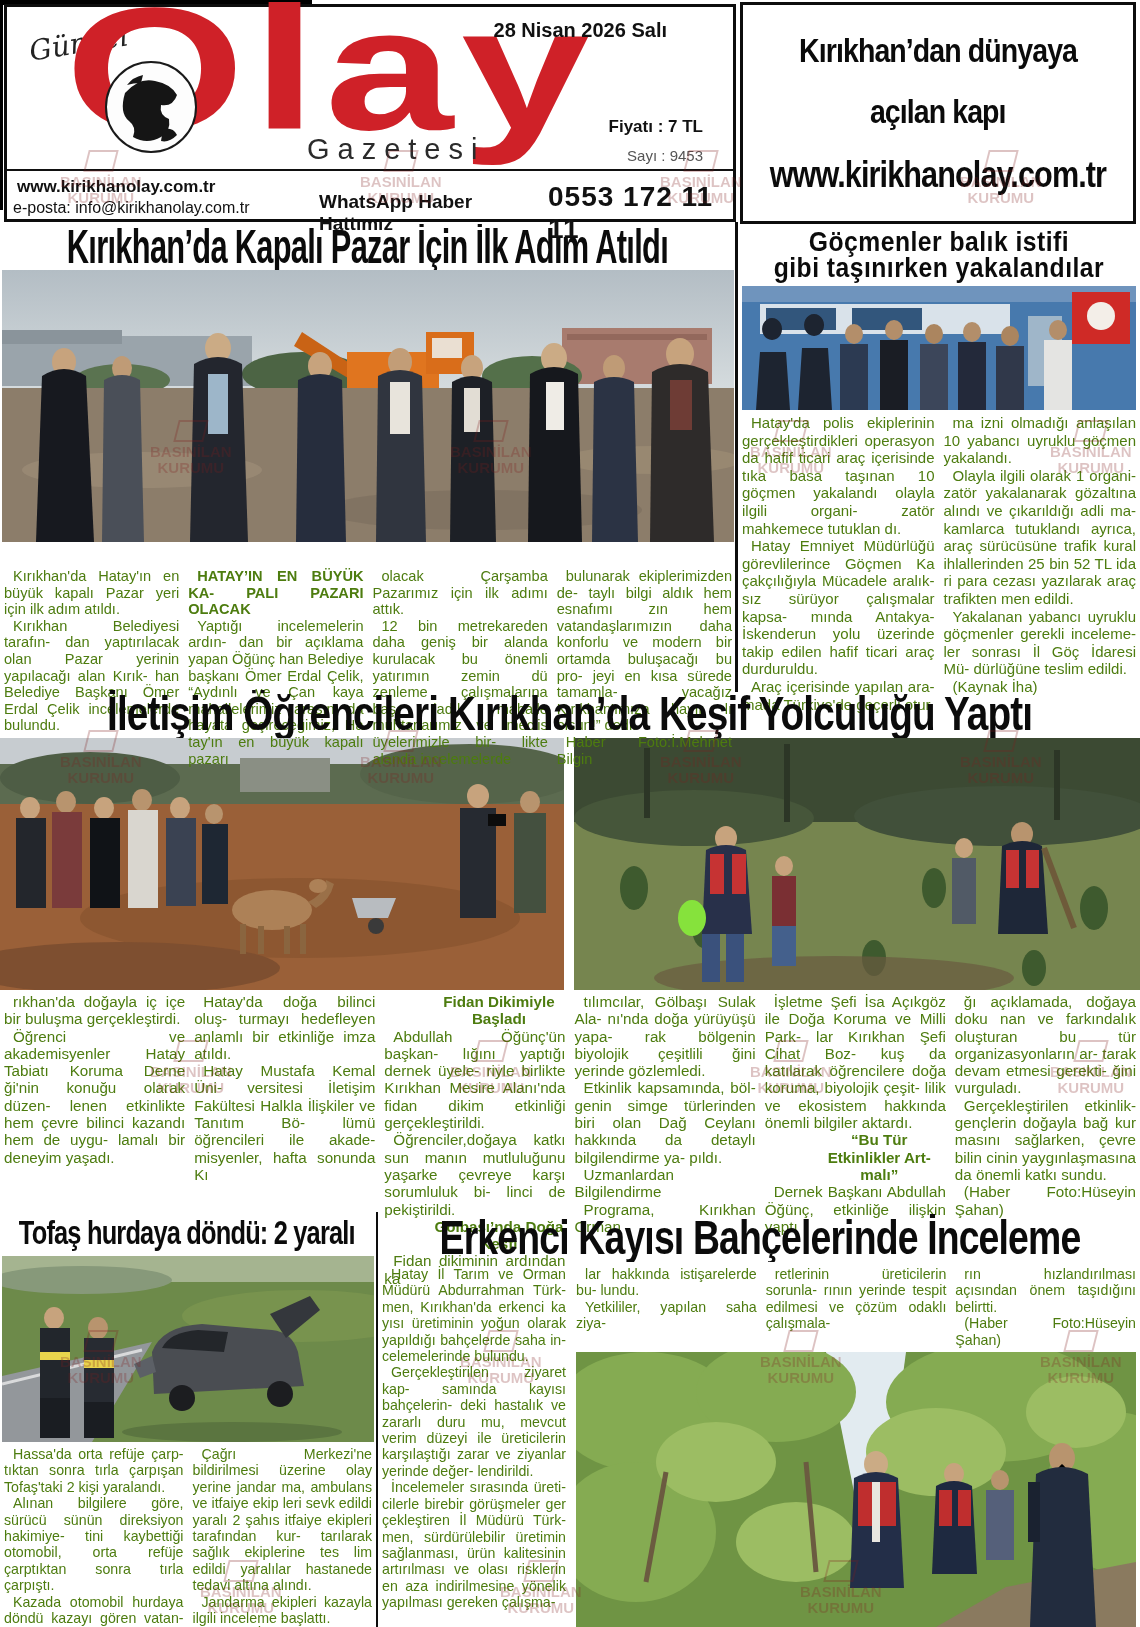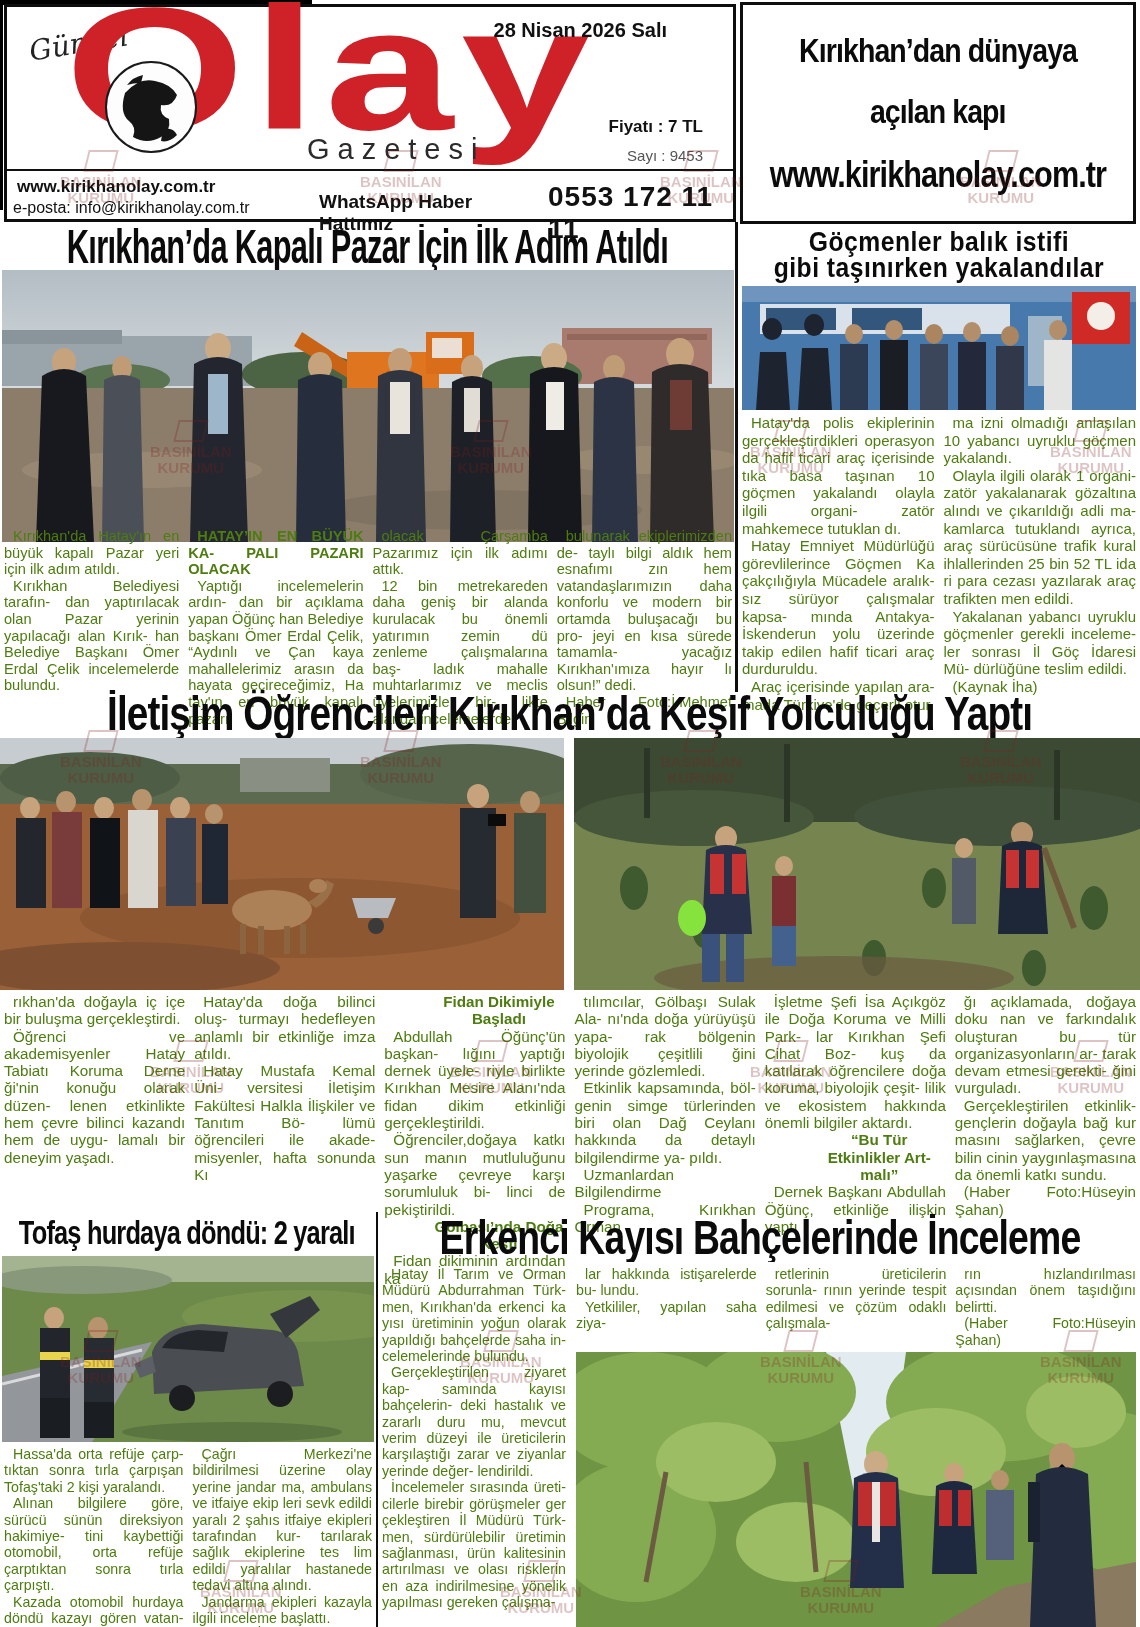--- a/index.html
+++ b/index.html
@@ -156,7 +156,7 @@
         </g>
     </svg>
   </div>
-  <div class="abs cols f15" style="left:4px;top:528px;width:728px;">
+  <div class="abs cols f15" style="left:4px;top:568px;width:728px;">
     <div class="art">
         <p>Kırıkhan'da Hatay'ın en büyük kapalı Pazar yeri için ilk adım atıldı.</p>
         <p>Kırıkhan Belediyesi tarafın- dan yaptırılacak olan Pazar yerinin yapılacağı alan Kırık- han Belediye Başkanı Ömer Erdal Çelik incelemelerde bulundu.</p>

